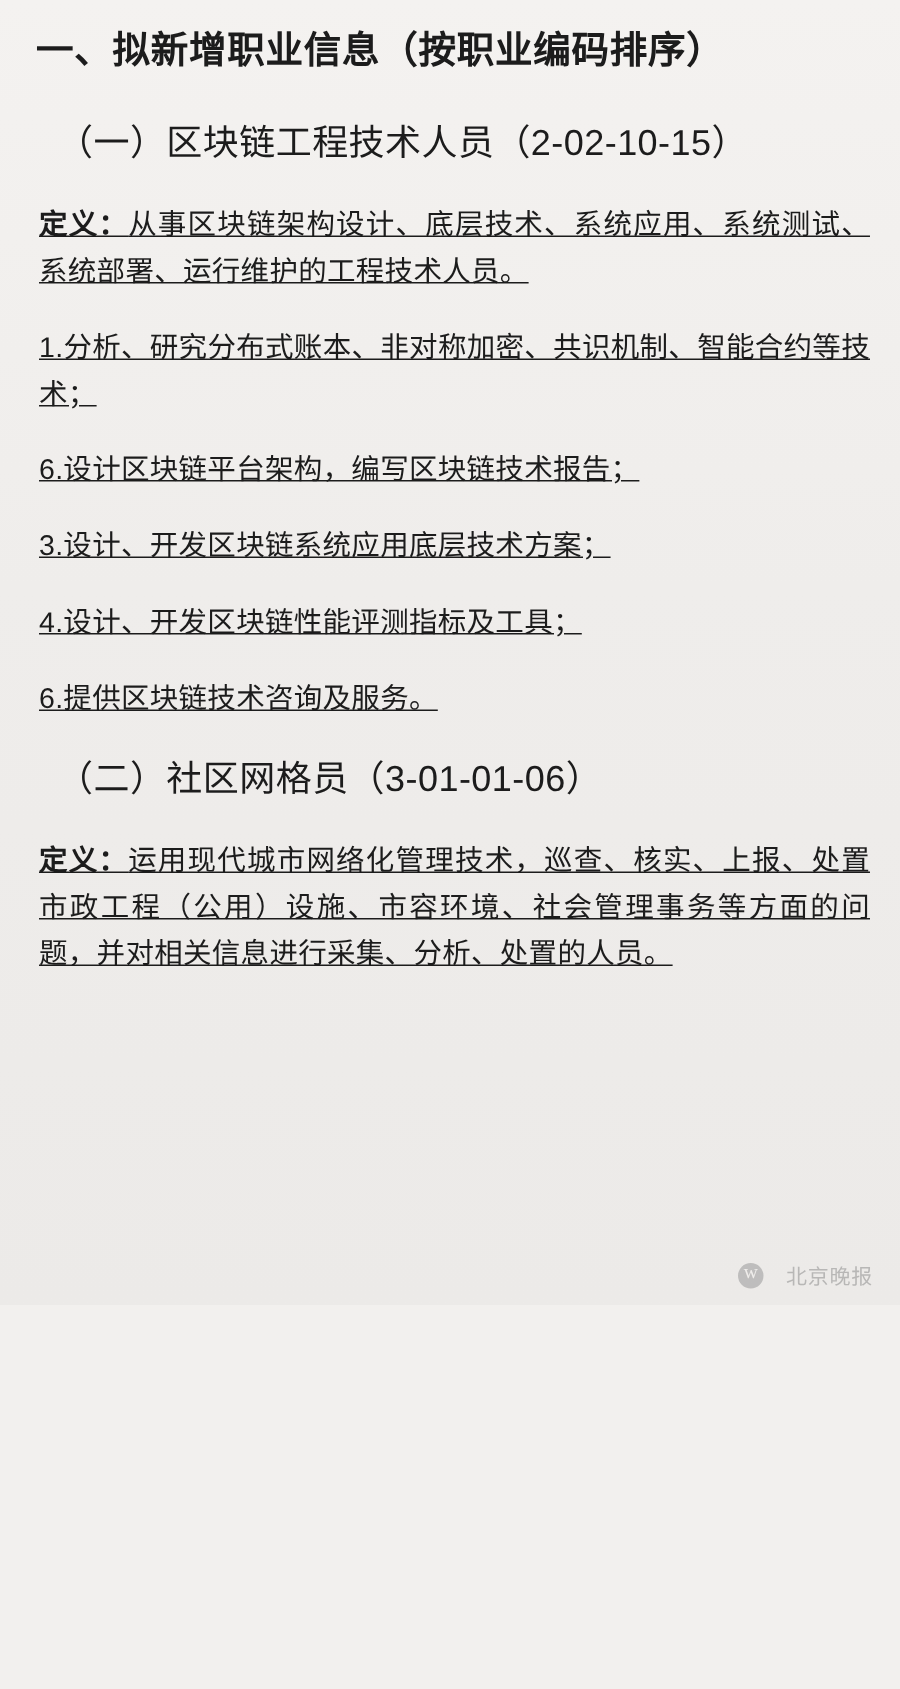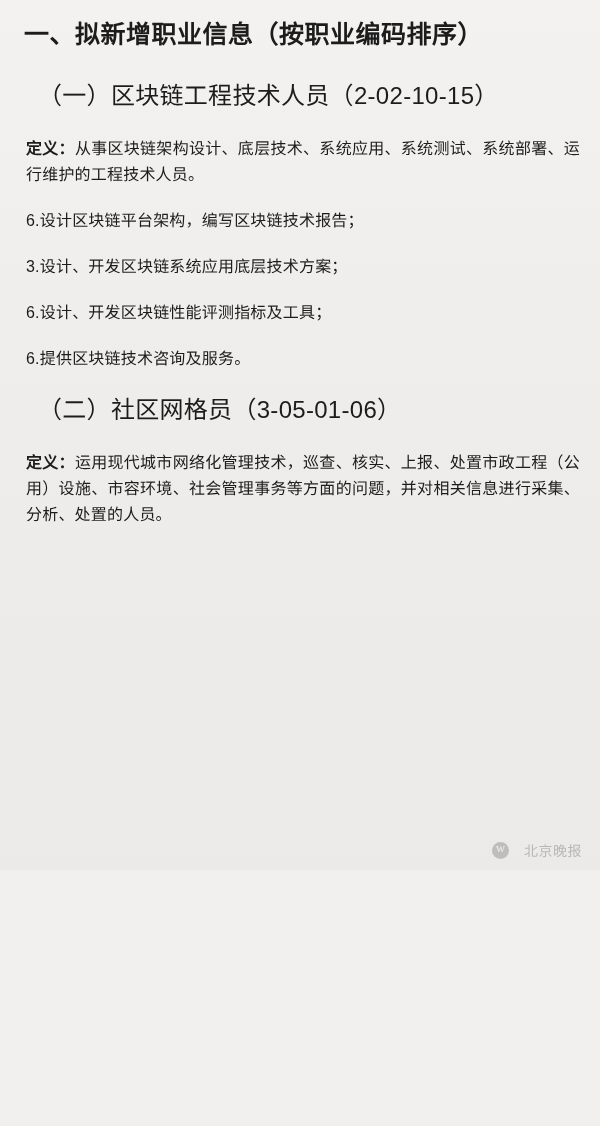--- a/index.html
+++ b/index.html
@@ -37,11 +37,12 @@
     letter-spacing: 0.3px;
   }
   .para {
-    font-size: 16px;
+    font-size: 19px;
     line-height: 1.62;
     margin: 0 0 20px 0;
     letter-spacing: 0.2px;
     text-align: justify;
+    text-decoration: underline;
   }
   .para.hang {
     padding-left: 8px;

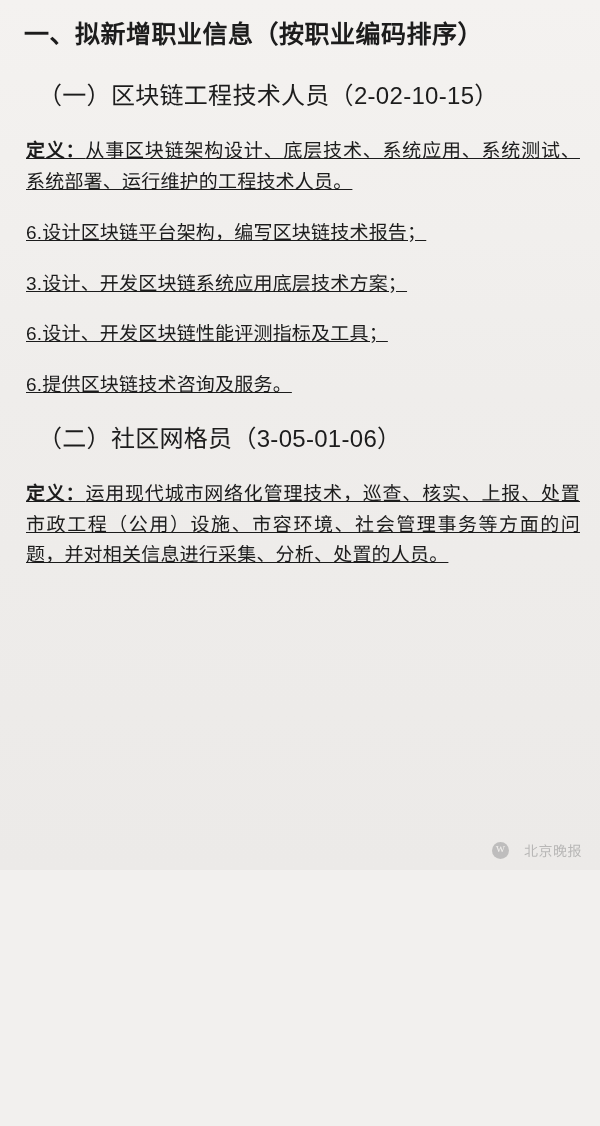--- a/index.html
+++ b/index.html
@@ -106,6 +106,7 @@
     </p>
 
 
+    <p class="para hang">1.分析、研究分布式账本、非对称加密、共识机制、智能合约等技术；</p>
     <p class="para hang">6.设计区块链平台架构，编写区块链技术报告；</p>
     <p class="para hang">3.设计、开发区块链系统应用底层技术方案；</p>
     <p class="para hang">6.设计、开发区块链性能评测指标及工具；</p>

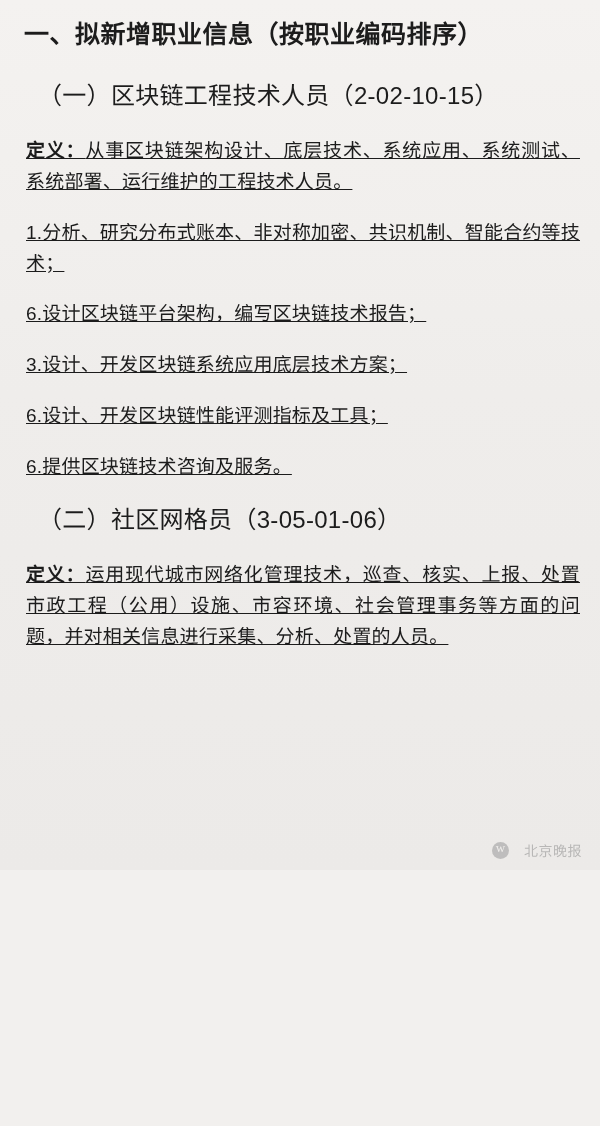--- a/index.html
+++ b/index.html
@@ -109,7 +109,7 @@
     <p class="para hang">1.分析、研究分布式账本、非对称加密、共识机制、智能合约等技术；</p>
     <p class="para hang">6.设计区块链平台架构，编写区块链技术报告；</p>
     <p class="para hang">3.设计、开发区块链系统应用底层技术方案；</p>
-    <p class="para hang">6.设计、开发区块链性能评测指标及工具；</p>
+    <p class="para hang">4.设计、开发区块链性能评测指标及工具；</p>
     <p class="para hang">6.提供区块链技术咨询及服务。</p>
   </div>
 

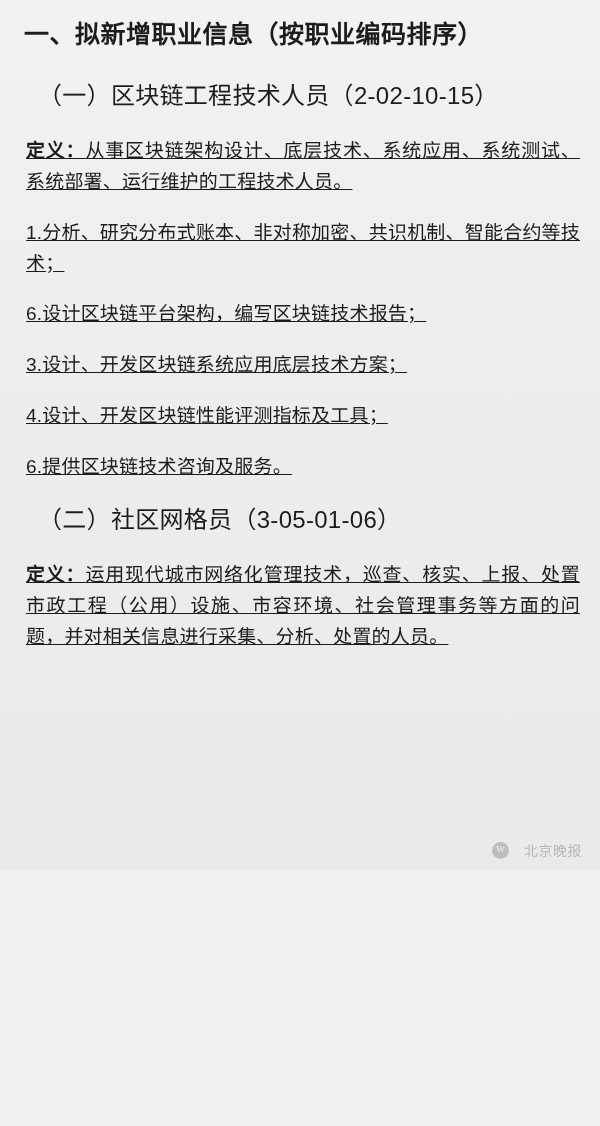--- a/index.html
+++ b/index.html
@@ -114,7 +114,7 @@
   </div>
 
   <div class="section">
-    <div class="section-head">（二）社区网格员（3-05-01-06）</div>
+    <div class="section-head">（二）社区网格员（3-01-01-06）</div>
 
     <p class="para hang">
       <b class="lead">定义：</b><span>运用现代城市网络化管理技术，巡查、核实、上报、处置市政工程（公用）设施、市容环境、社会管理事务等方面的问题，并对相关信息进行采集、分析、处置的人员。</span>

